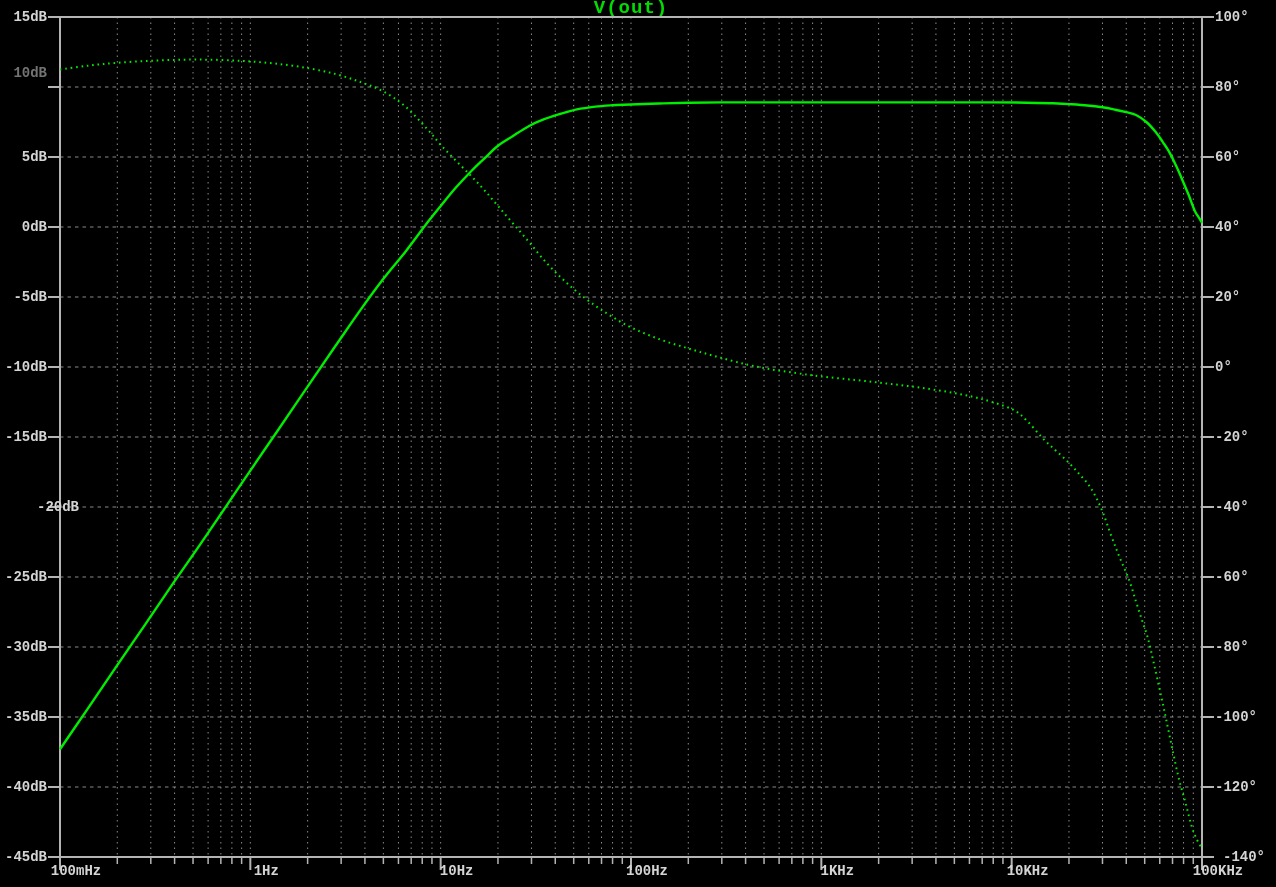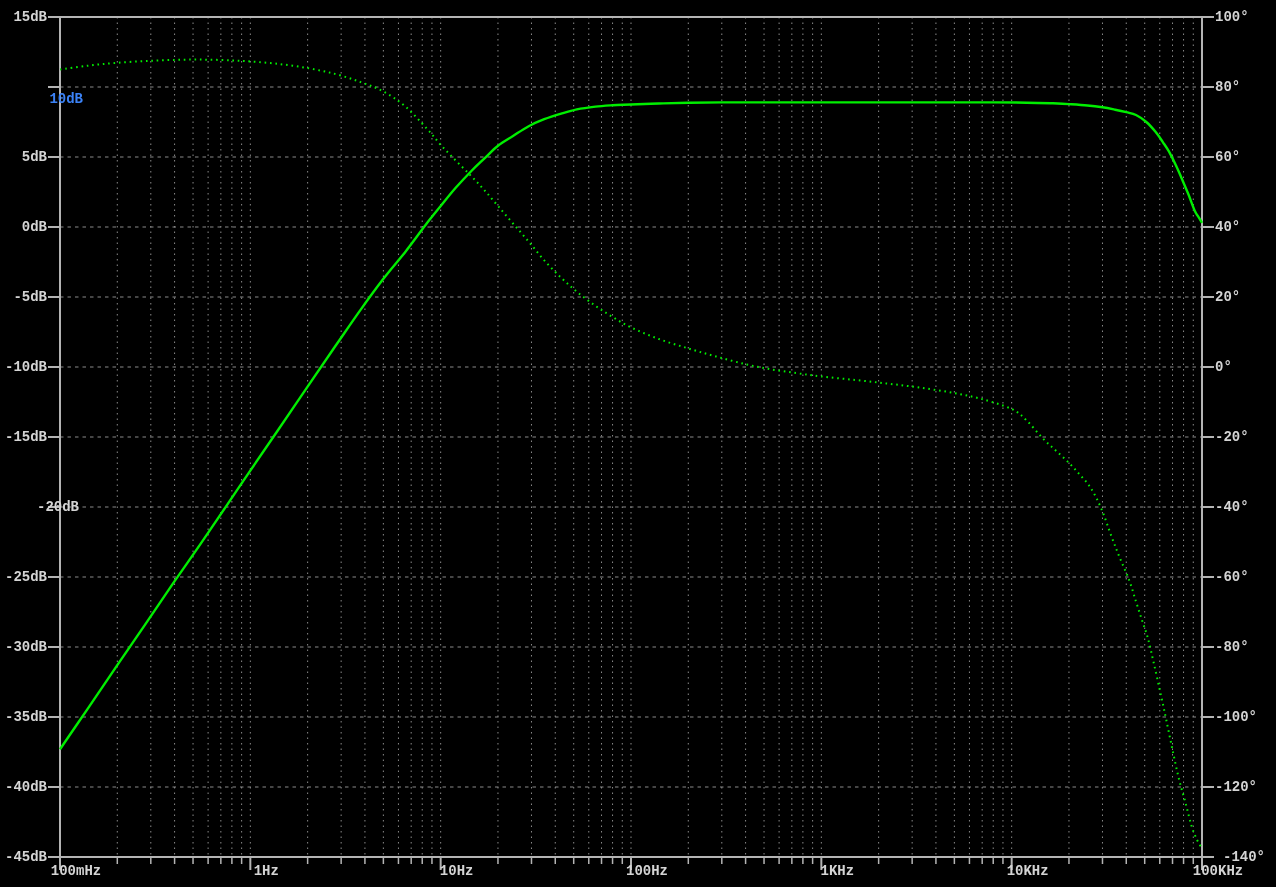--- a/index.html
+++ b/index.html
@@ -19,6 +19,7 @@
 <body>
 
 <div id="stage">
+  <div id="plot-title" style="color: rgb(0, 221, 0);">V(out)</div>
   <svg id="plot-svg" width="1276" height="887">
       <g>
         <line x1="117.29604250804442" y1="17" x2="117.29604250804442" y2="857" stroke="#8a8a8a" stroke-width="1" stroke-dasharray="1.5 4"></line>

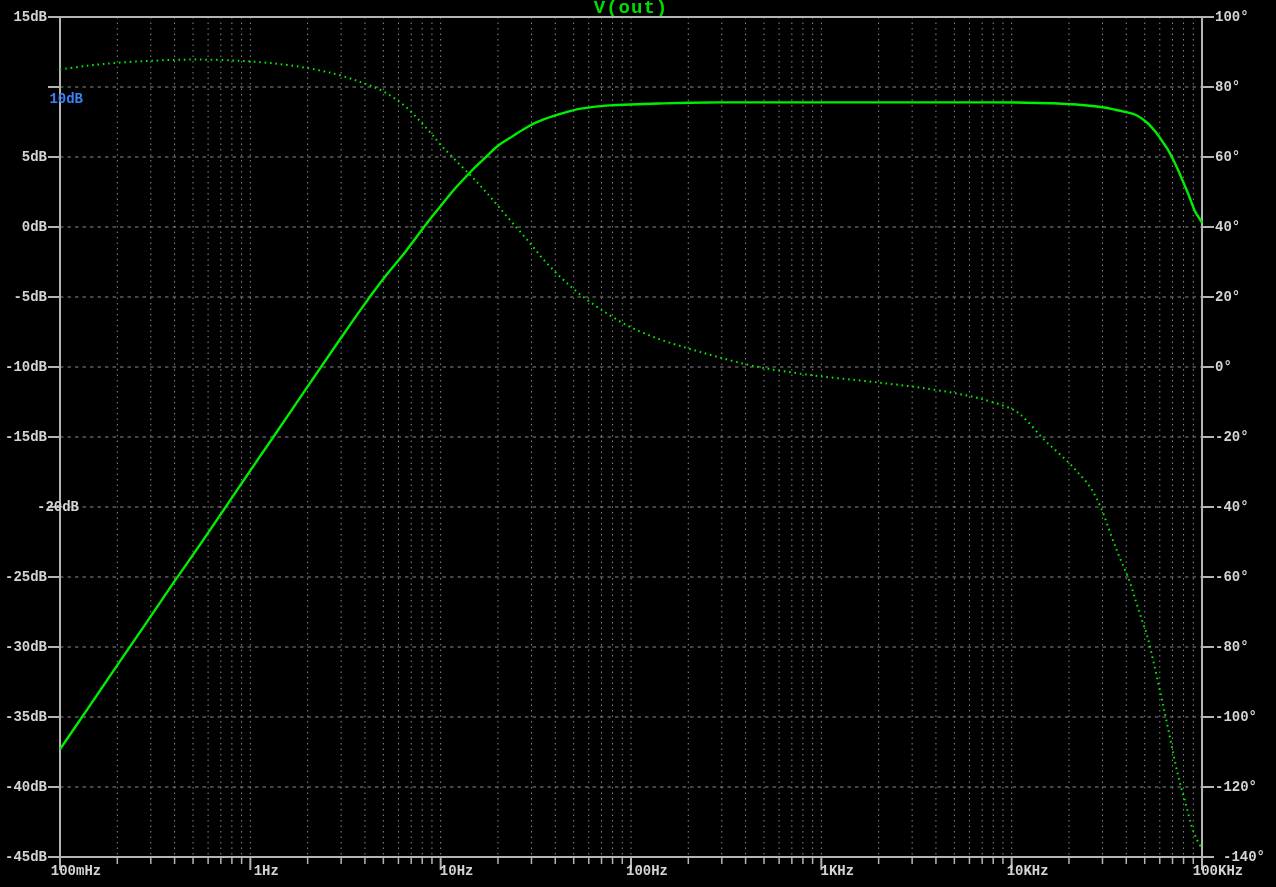--- a/index.html
+++ b/index.html
@@ -176,7 +176,7 @@
     </svg>
   <div id="labels">
       <div class="ylab ylab-left" style="color: rgb(212, 212, 212); top: 8px;">15dB</div>
-      <div class="ylab ylab-left" style="color: #3b82f6; top: 90px; padding-left: 36px;">10dB</div>
+      <div class="ylab ylab-left" style="color: #737373; top: 64px;">10dB</div>
       <div class="ylab ylab-left" style="color: rgb(212, 212, 212); top: 148px; text-align: right;">5dB</div>
       <div class="ylab ylab-left" style="color: rgb(212, 212, 212); top: 218px;">0dB</div>
       <div class="ylab ylab-left" style="color: rgb(212, 212, 212); top: 288px;">-5dB</div>

